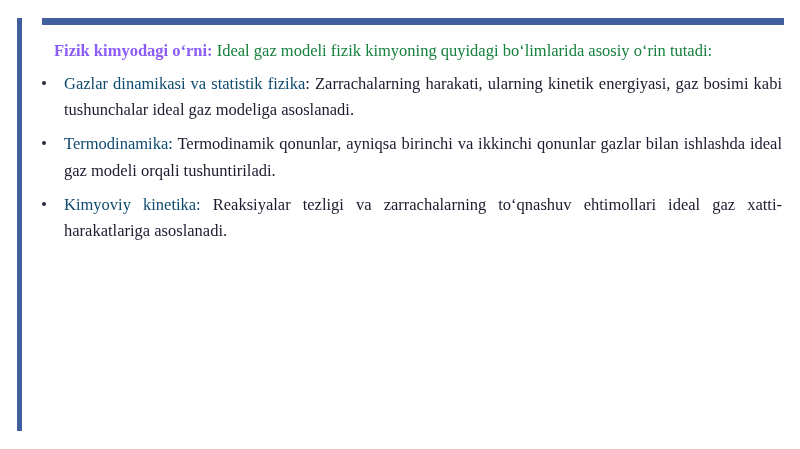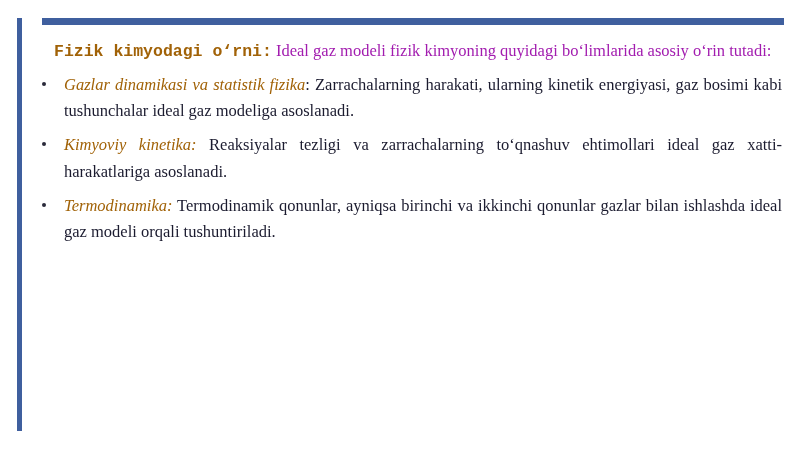--- a/index.html
+++ b/index.html
@@ -56,8 +56,7 @@
   }
   .lead {
     font-weight: bold;
-    color: #a16207;
-    font-family: Liberation Mono, monospace;
+    color: #8b5cf6;
   }
   .blue {
     color: #a21caf;

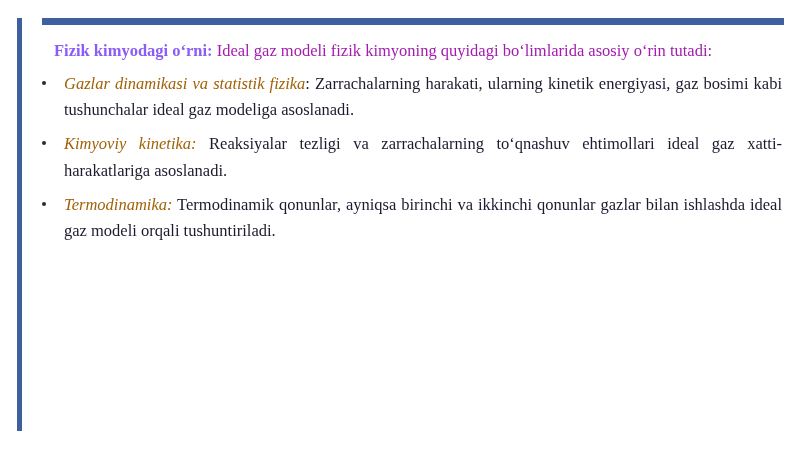--- a/index.html
+++ b/index.html
@@ -59,7 +59,7 @@
     color: #8b5cf6;
   }
   .blue {
-    color: #a21caf;
+    color: #15803d;
   }
   ul.bullets {
     list-style: none;

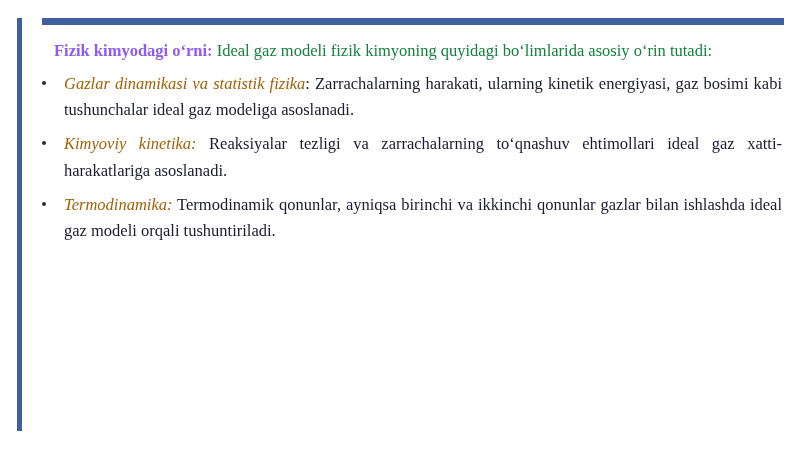--- a/index.html
+++ b/index.html
@@ -85,8 +85,7 @@
     border-radius: 50%;
   }
   .accent {
-    color: #a16207;
-    font-style: italic;
+    color: #0c4a6e;
   }
   .body-text {
     color: #1b1b2f;

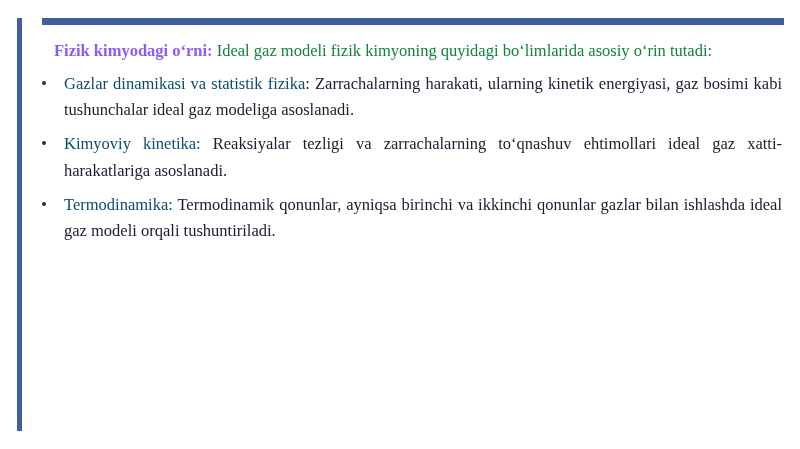--- a/index.html
+++ b/index.html
@@ -112,12 +112,12 @@
 
       <li>
         <span class="dot"></span>
-        <span class="accent">Kimyoviy kinetika:</span><span class="body-text"></span><span class="body-text"> Reaksiyalar tezligi va zarrachalarning to‘qnashuv ehtimollari ideal gaz xatti-harakatlariga asoslanadi.</span>
+        <span class="accent">Termodinamika:</span><span class="body-text"></span><span class="body-text"> Termodinamik qonunlar, ayniqsa birinchi va ikkinchi qonunlar gazlar bilan ishlashda ideal gaz modeli orqali tushuntiriladi.</span>
       </li>
 
       <li>
         <span class="dot"></span>
-        <span class="accent">Termodinamika:</span><span class="body-text"></span><span class="body-text"> Termodinamik qonunlar, ayniqsa birinchi va ikkinchi qonunlar gazlar bilan ishlashda ideal gaz modeli orqali tushuntiriladi.</span>
+        <span class="accent">Kimyoviy kinetika:</span><span class="body-text"></span><span class="body-text"> Reaksiyalar tezligi va zarrachalarning to‘qnashuv ehtimollari ideal gaz xatti-harakatlariga asoslanadi.</span>
       </li>
 
 

